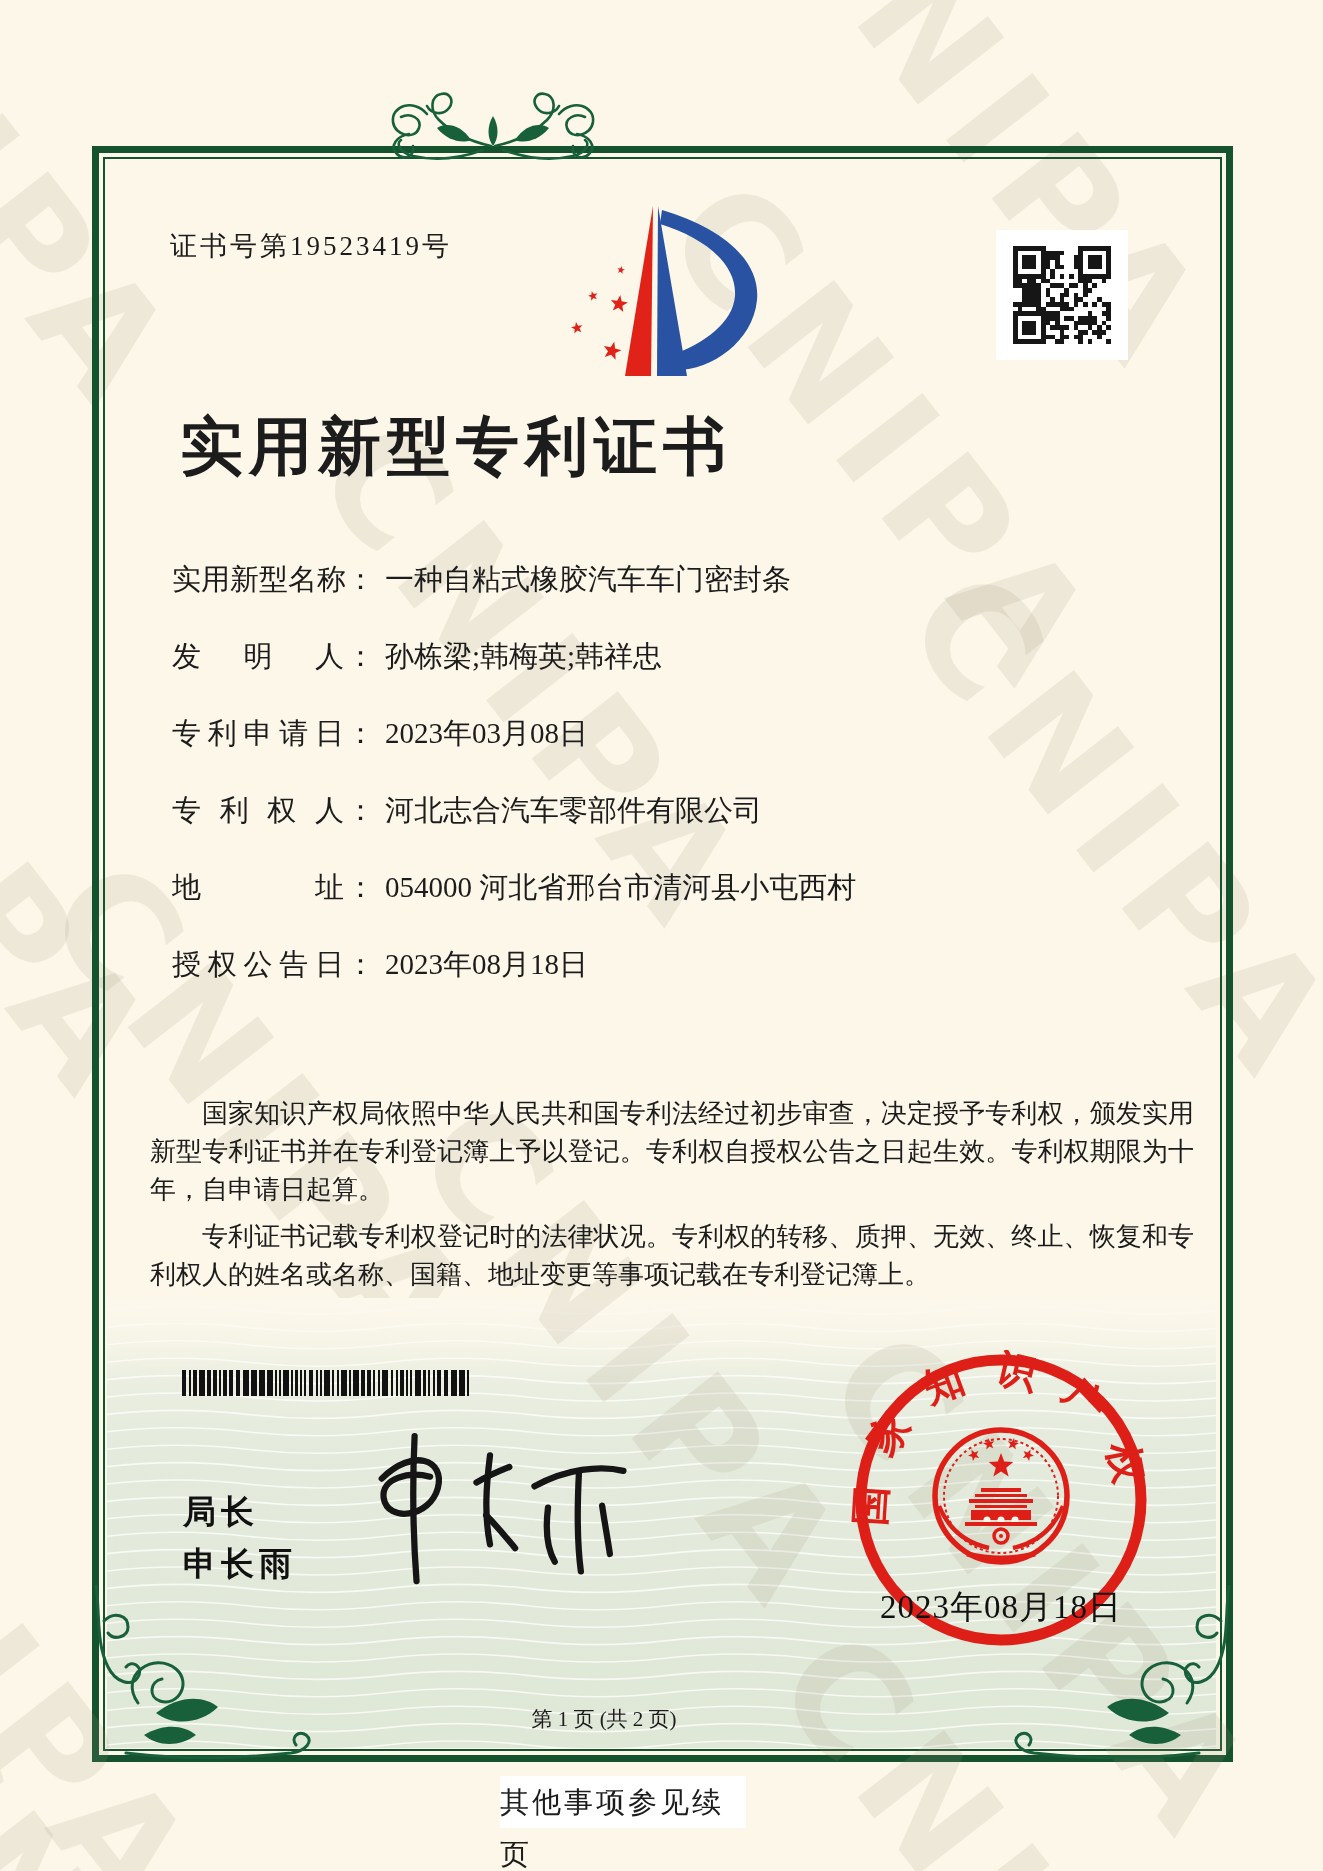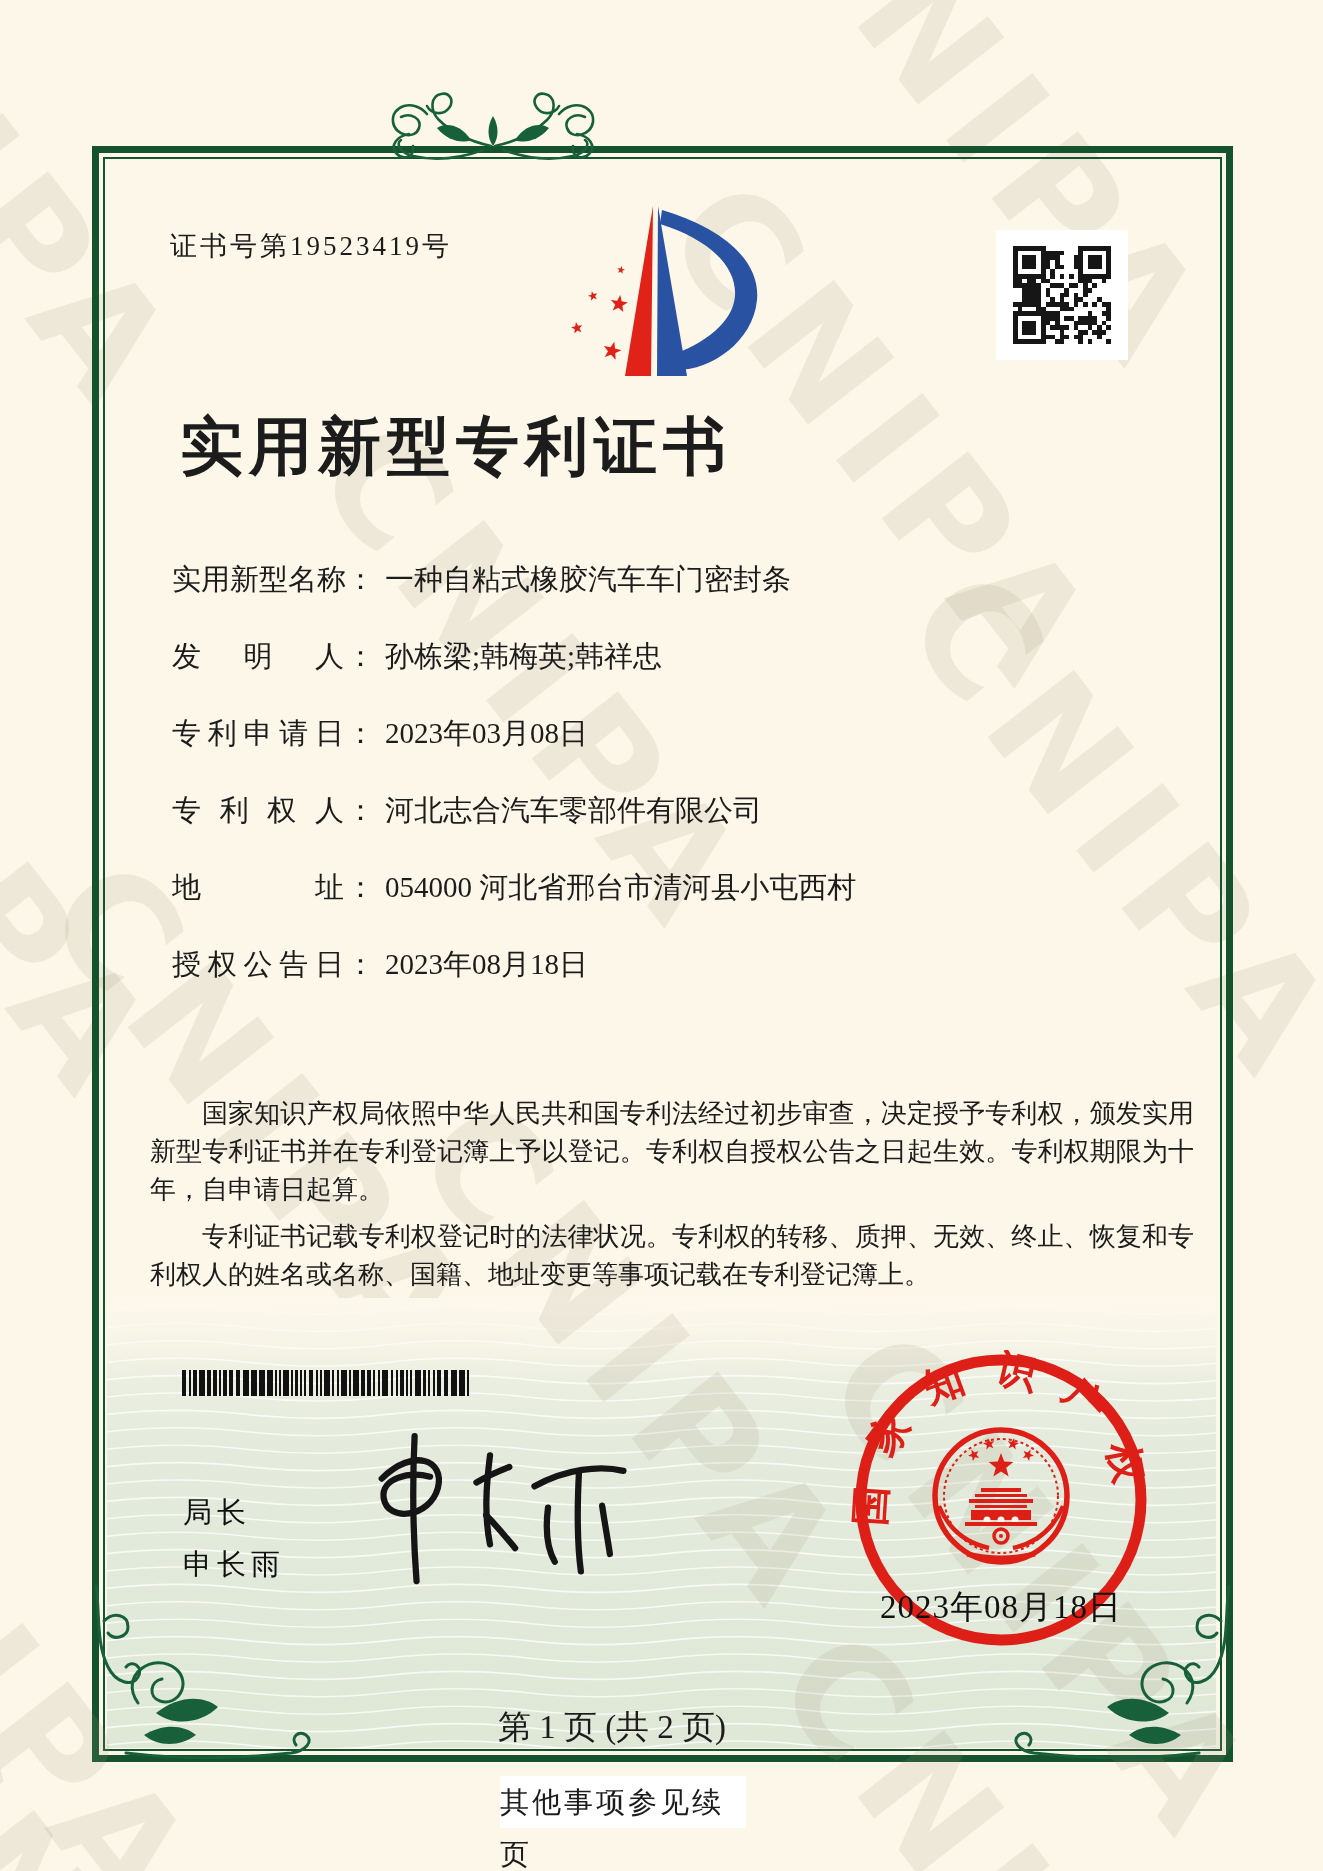--- a/index.html
+++ b/index.html
@@ -44,7 +44,7 @@
   
   .barcode{position:absolute;left:182px;top:1370px}
   .signer{position:absolute;left:183px;top:1486px;font-family:"Liberation Sans","DejaVu Sans",sans-serif;
-          font-weight:normal;font-size:29px;letter-spacing:5px;line-height:52px;color:#111}
+          font-weight:bold;font-size:33px;letter-spacing:5px;line-height:52px;color:#111}
   .signature{position:absolute;left:345px;top:1418px}
   .seal{position:absolute;left:845px;top:1350px}
   .page-footer{position:absolute;left:292px;top:1705px;width:640px;text-align:center;font-size:33px}

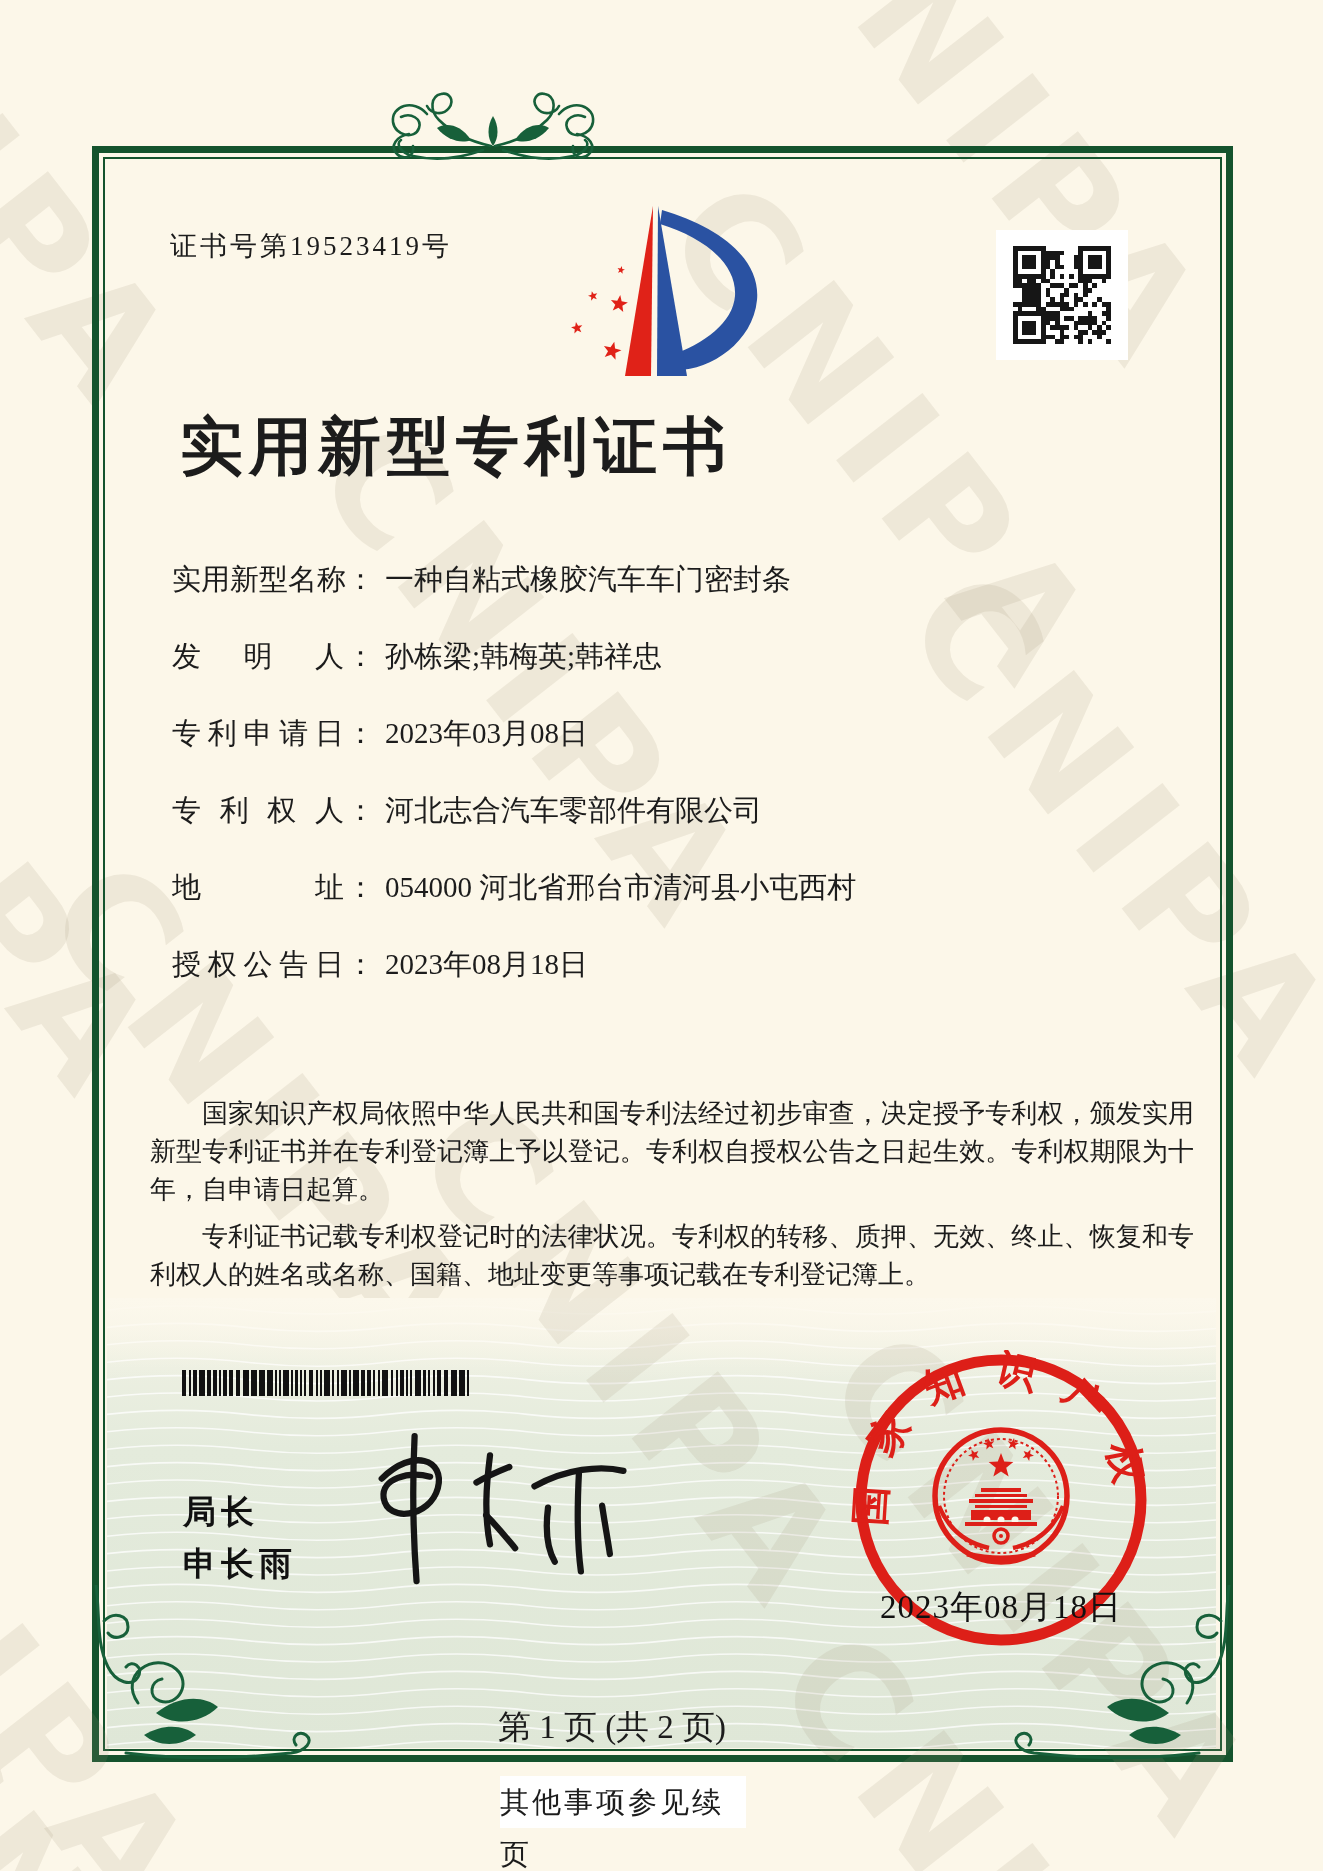--- a/index.html
+++ b/index.html
@@ -47,7 +47,7 @@
           font-weight:bold;font-size:33px;letter-spacing:5px;line-height:52px;color:#111}
   .signature{position:absolute;left:345px;top:1418px}
   .seal{position:absolute;left:845px;top:1350px}
-  .page-footer{position:absolute;left:292px;top:1705px;width:640px;text-align:center;font-size:33px}
+  .page-footer{position:absolute;left:284px;top:1705px;width:640px;text-align:center;font-size:21px}
   .cont-note{position:absolute;left:500px;top:1776px;width:246px;height:52px;background:#fff;
              text-align:left;line-height:52px;font-size:29px;letter-spacing:3px}
 

